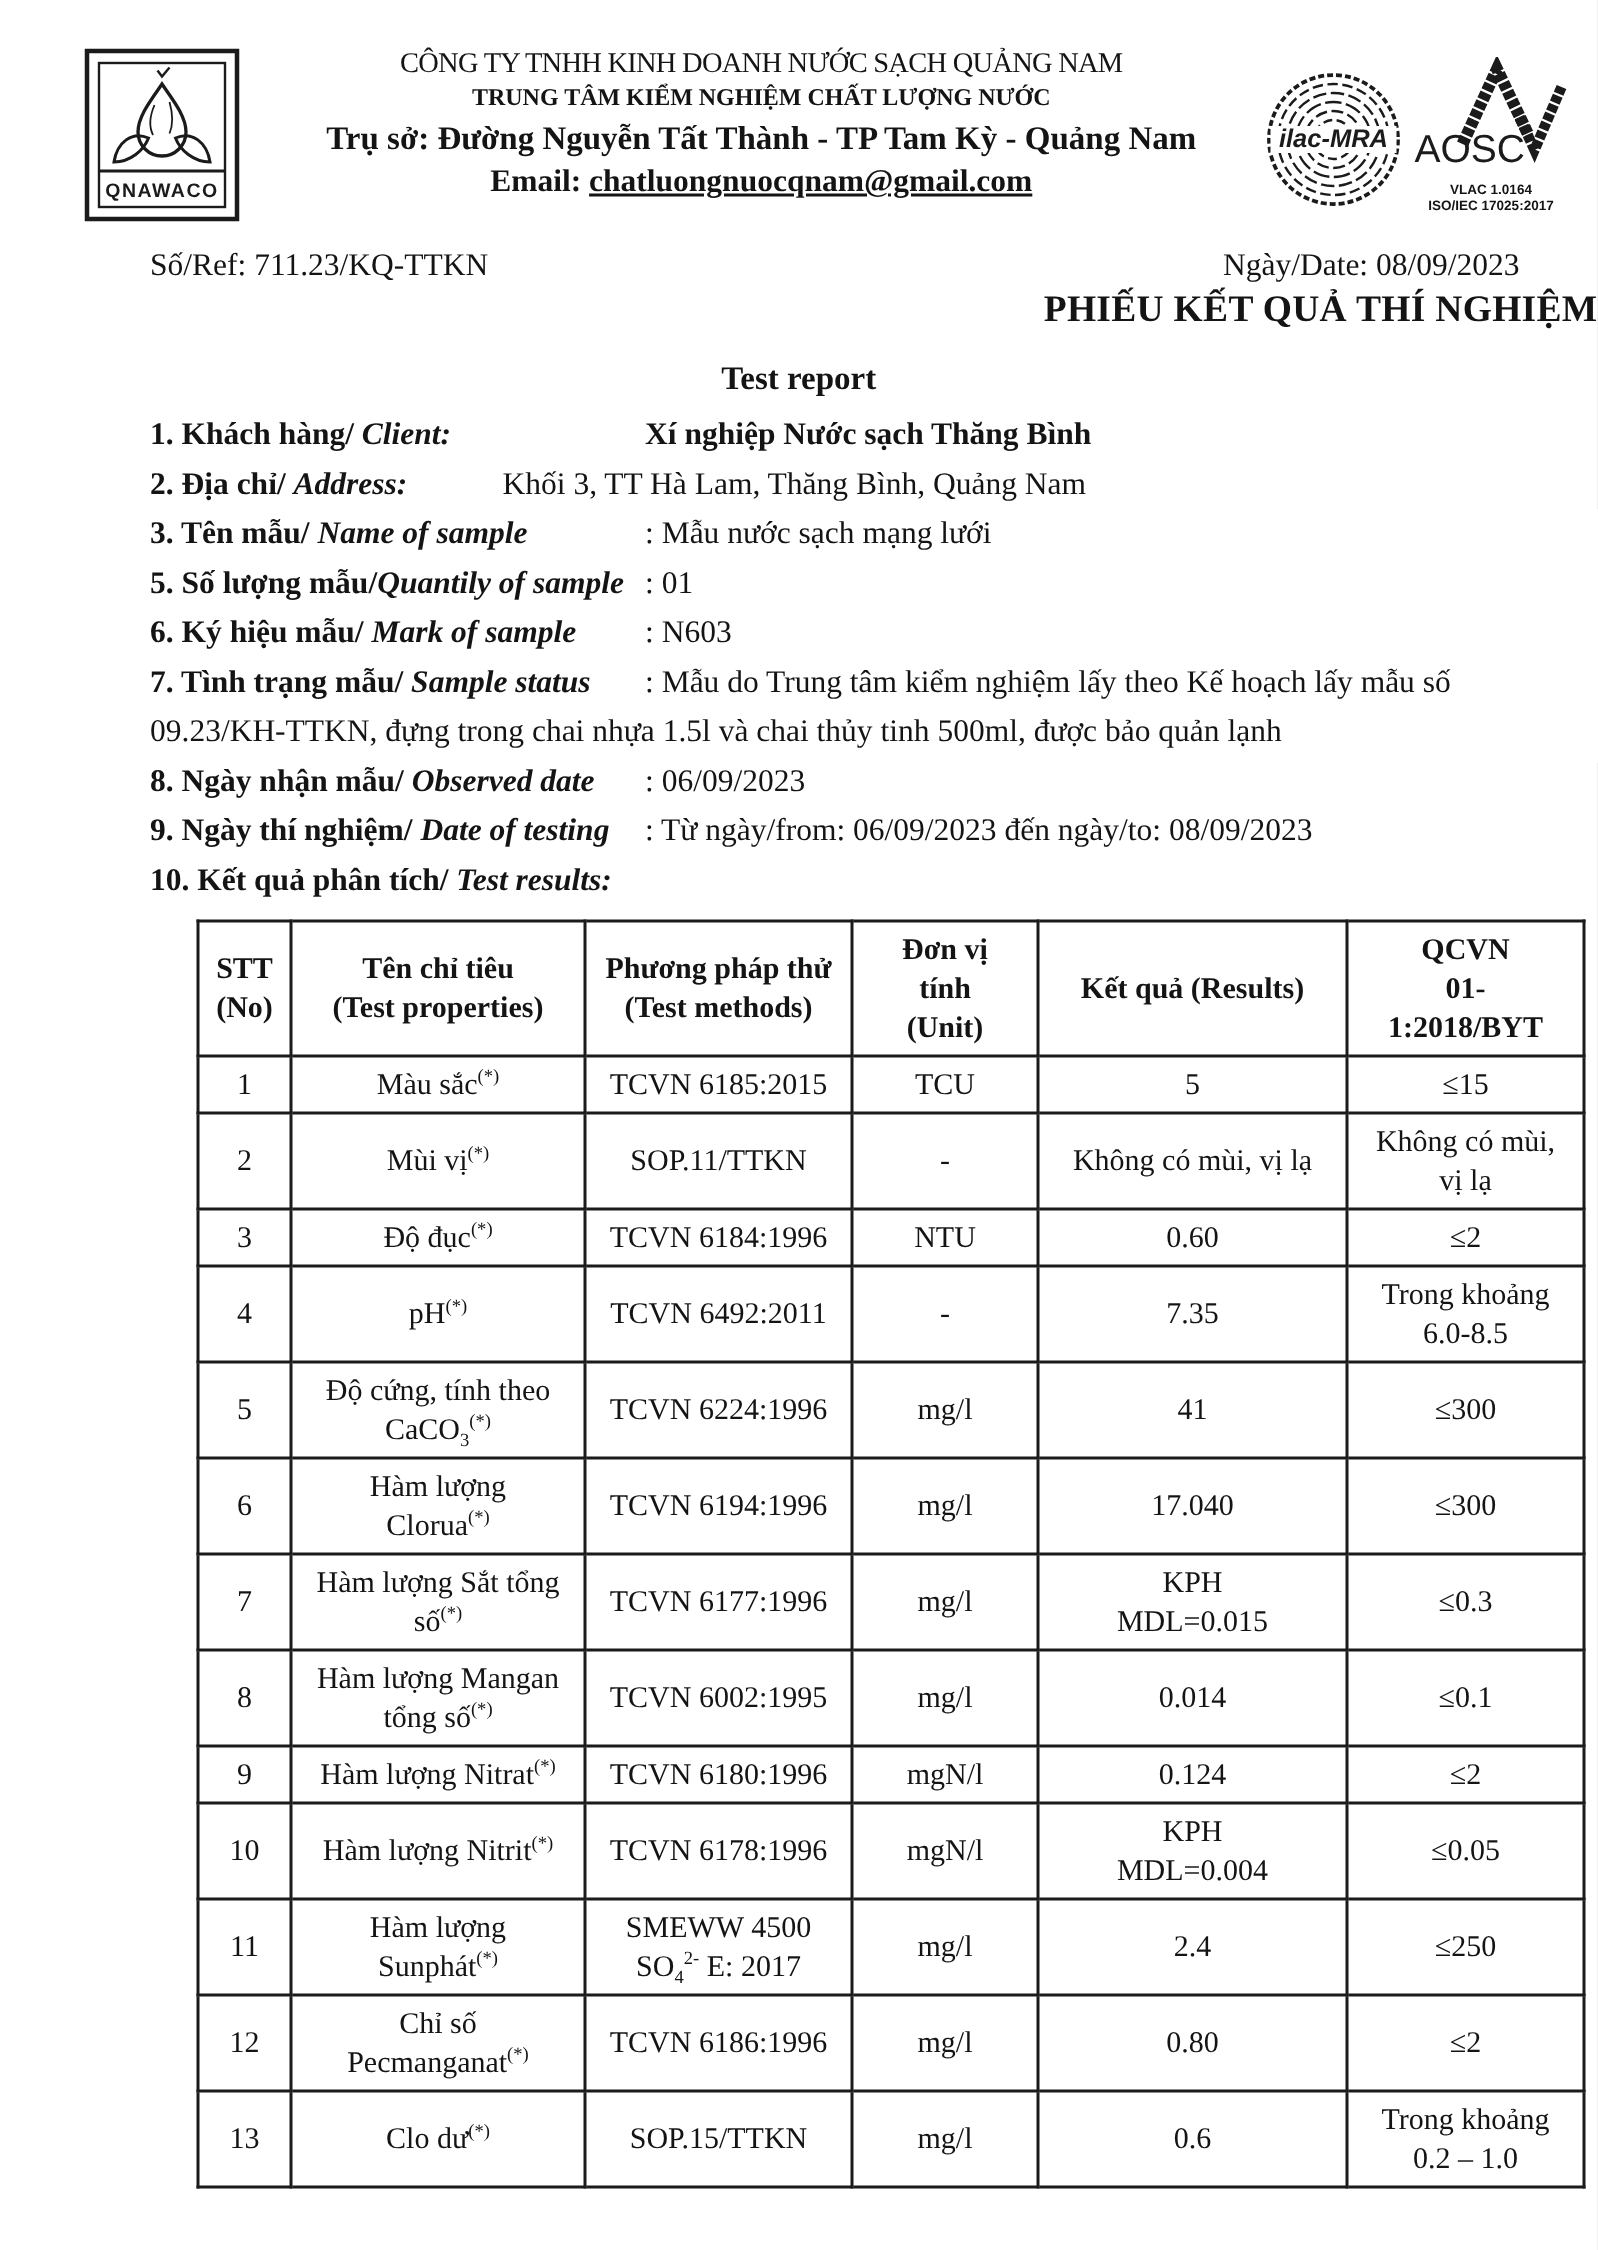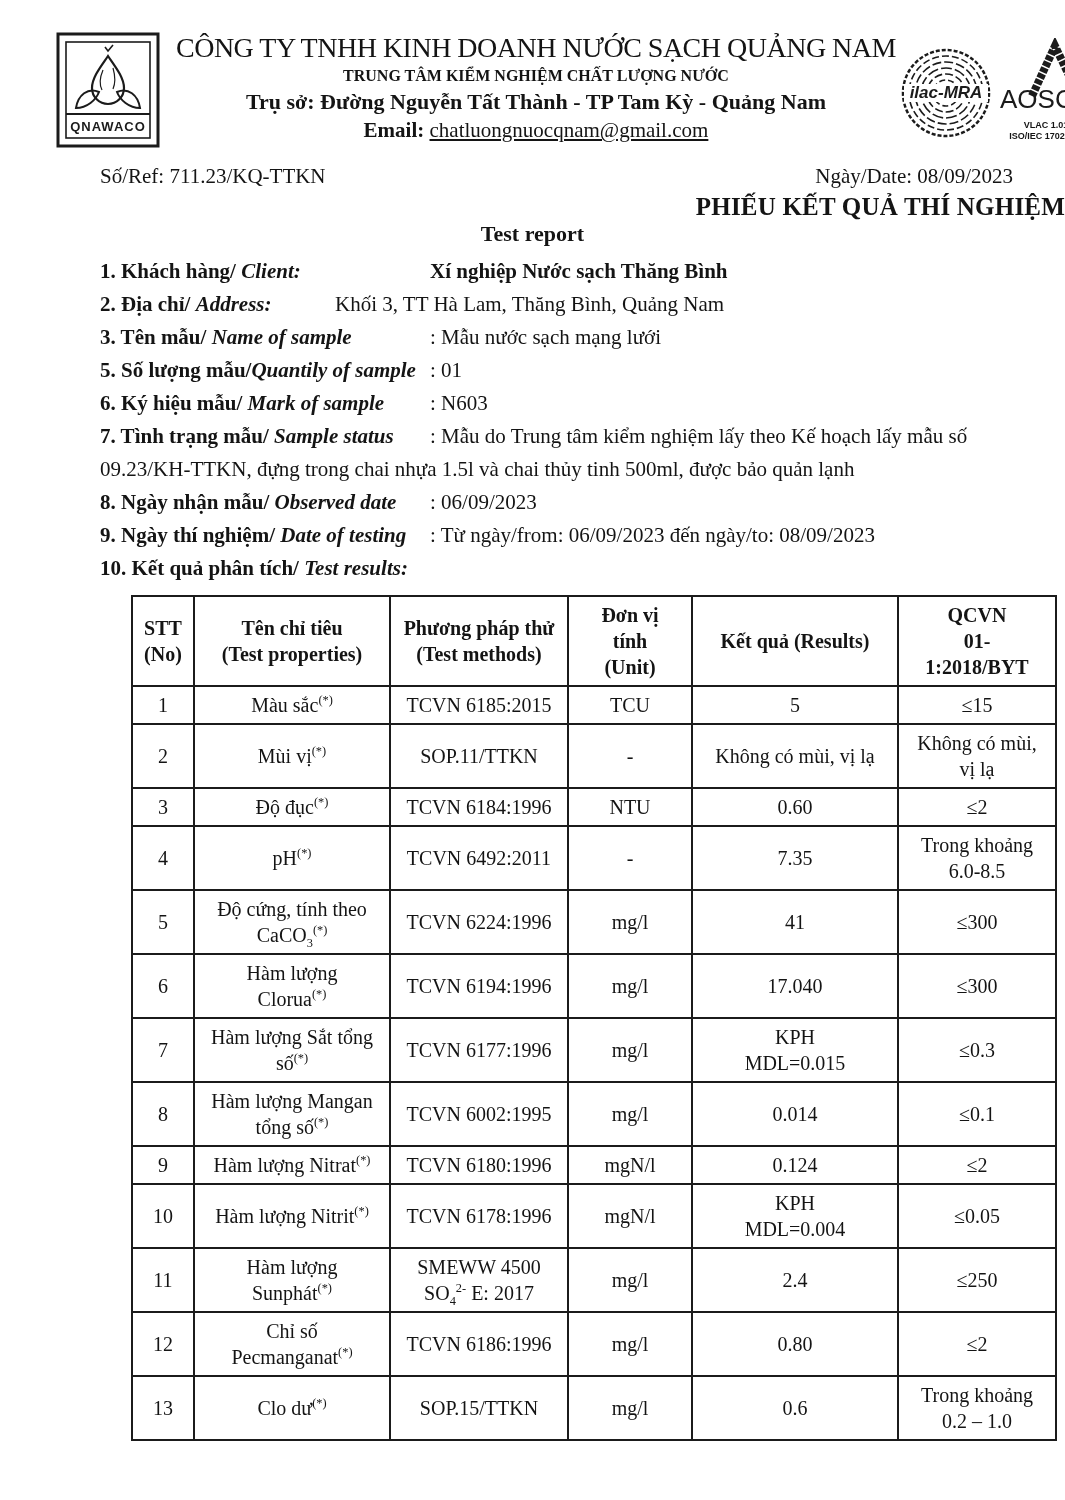--- a/index.html
+++ b/index.html
@@ -13,7 +13,7 @@
   .letterhead{display:flex;align-items:flex-start;padding:8px 18px 0 56px;}
   .logo-left{width:116px;height:116px;flex:0 0 auto;}
   .head-center{flex:1 1 auto;text-align:center;padding:0 4px;}
-  .company{font-size:28px;letter-spacing:-0.5px;font-weight:500;white-space:nowrap;}
+  .company{font-size:19px;letter-spacing:-0.5px;font-weight:500;white-space:nowrap;}
   .center-name{font-size:16px;font-weight:bold;margin-top:3px;}
   .head-addr{font-size:22px;font-weight:bold;margin-top:4px;}
   .head-tel{font-size:22px;font-weight:bold;margin-top:3px;}

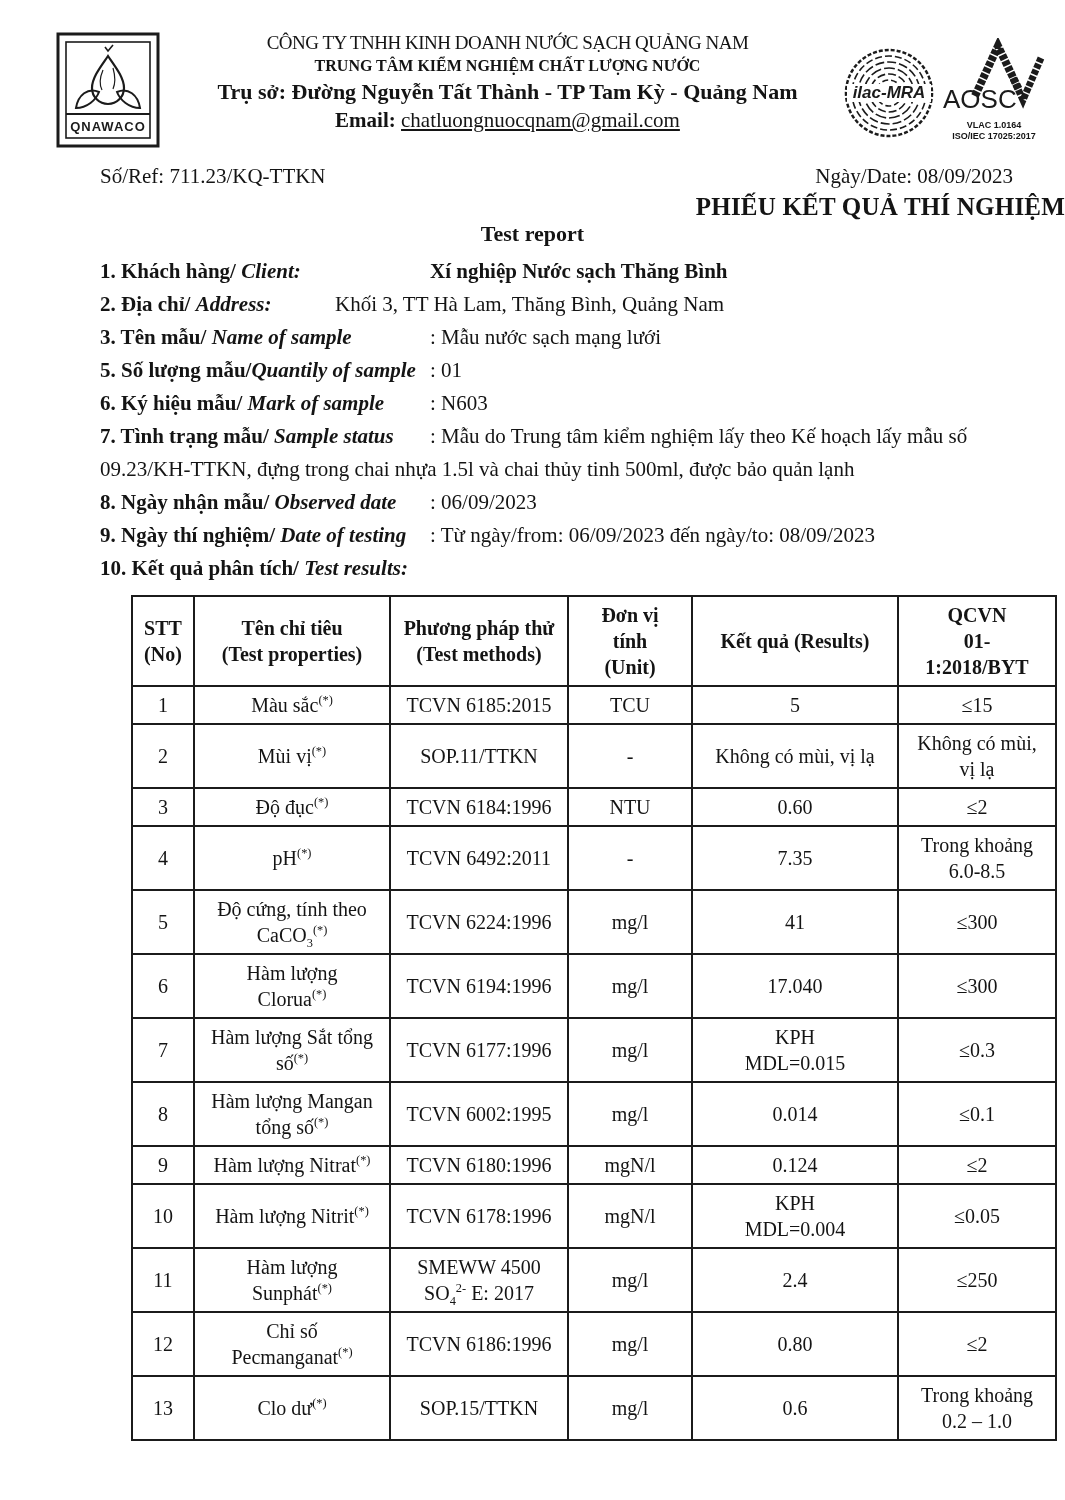--- a/index.html
+++ b/index.html
@@ -18,7 +18,7 @@
   .head-addr{font-size:22px;font-weight:bold;margin-top:4px;}
   .head-tel{font-size:22px;font-weight:bold;margin-top:3px;}
   .head-email{font-size:21px;font-weight:bold;margin-top:3px;}
-  .head-email a{color:#141414;text-decoration:underline;font-weight:normal;}
+  .head-email a{color:#141414;text-decoration:underline;font-weight:bold;}
   .logos-right{flex:0 0 auto;display:flex;align-items:flex-end;gap:6px;padding-top:6px;}
   .aosc-block{text-align:center;}
   .aosc-sub{font-size:9px;font-weight:bold;line-height:1.25;font-family:"Liberation Sans","DejaVu Sans",sans-serif;}

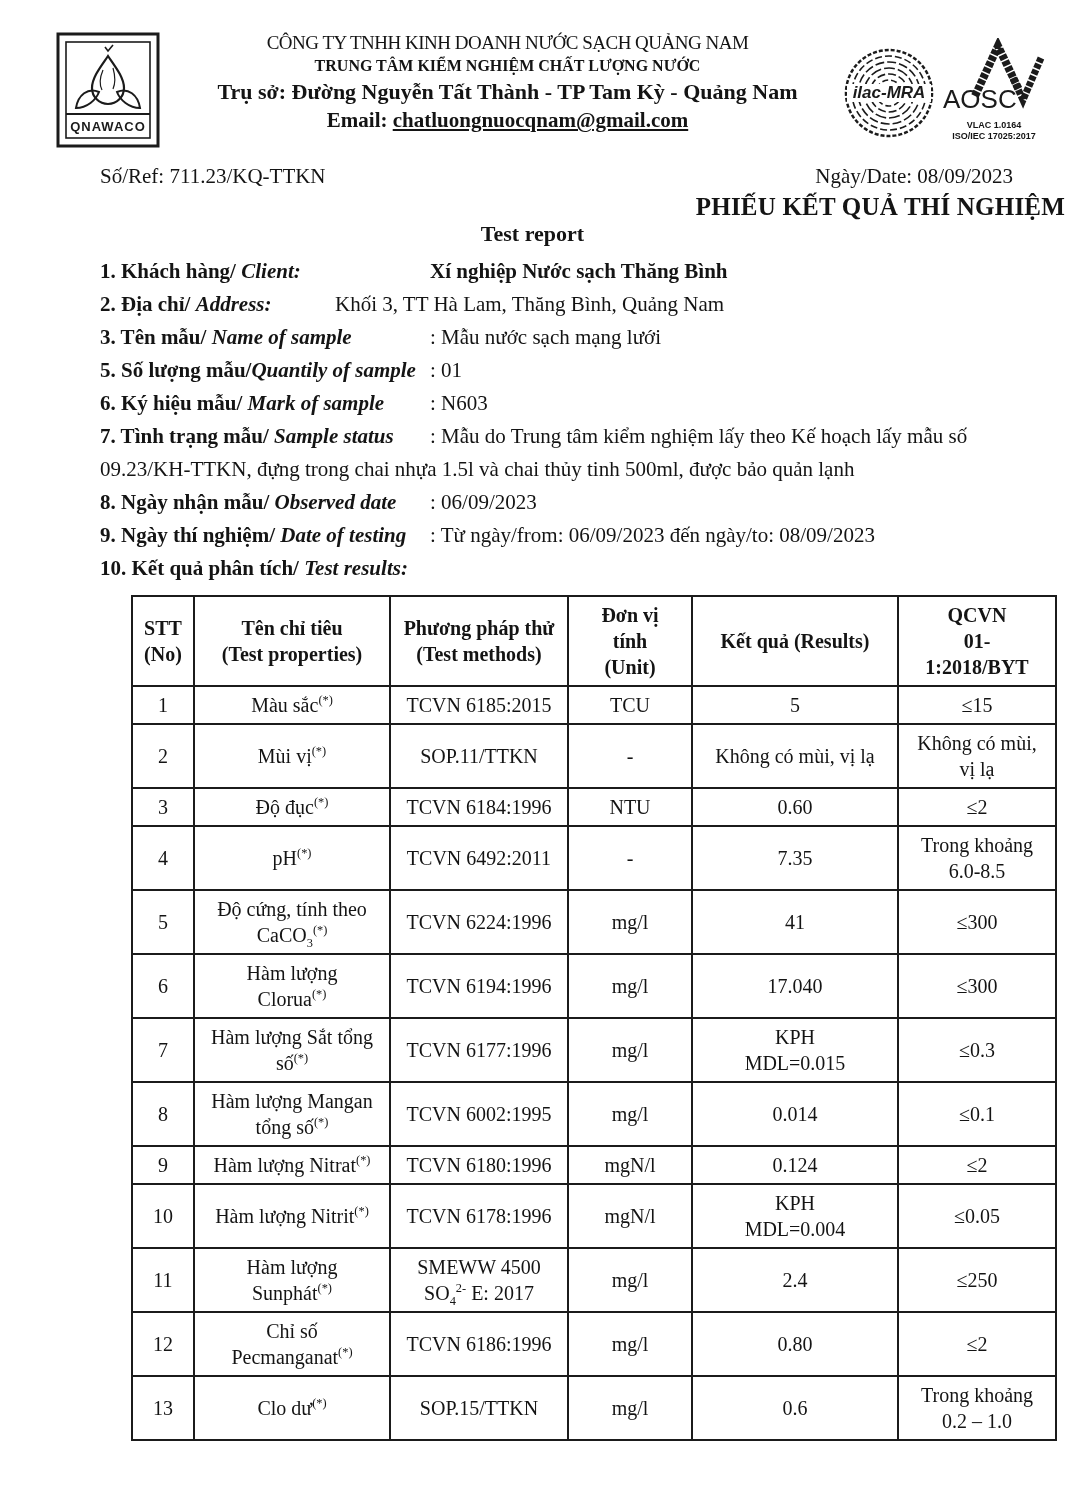--- a/index.html
+++ b/index.html
@@ -25,7 +25,7 @@
   
   .ref-row{display:flex;justify-content:space-between;margin:16px 52px 0 100px;font-size:21px;}
   .doc-title{text-align:right;font-size:25px;font-weight:bold;margin-top:4px;letter-spacing:0.2px;}
-  .doc-subtitle{text-align:center;font-size:22px;font-weight:bold;margin-top:0;}
+  .doc-subtitle{text-align:center;font-size:22px;font-weight:bold;margin-top:18px;}
   
   .info{margin:8px 40px 0 100px;font-size:21px;}
   .info-item{line-height:33px;}

